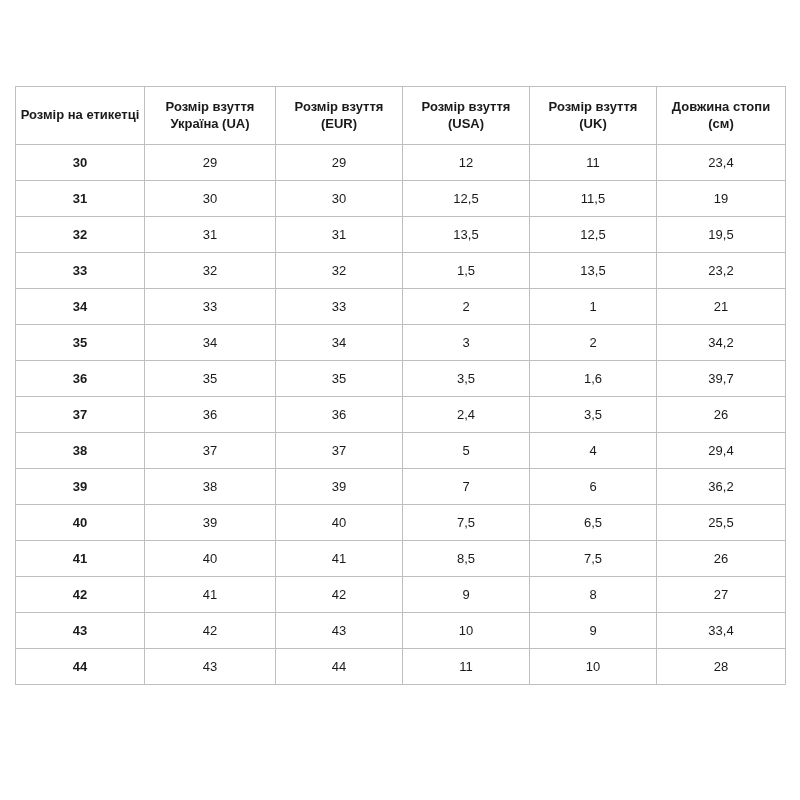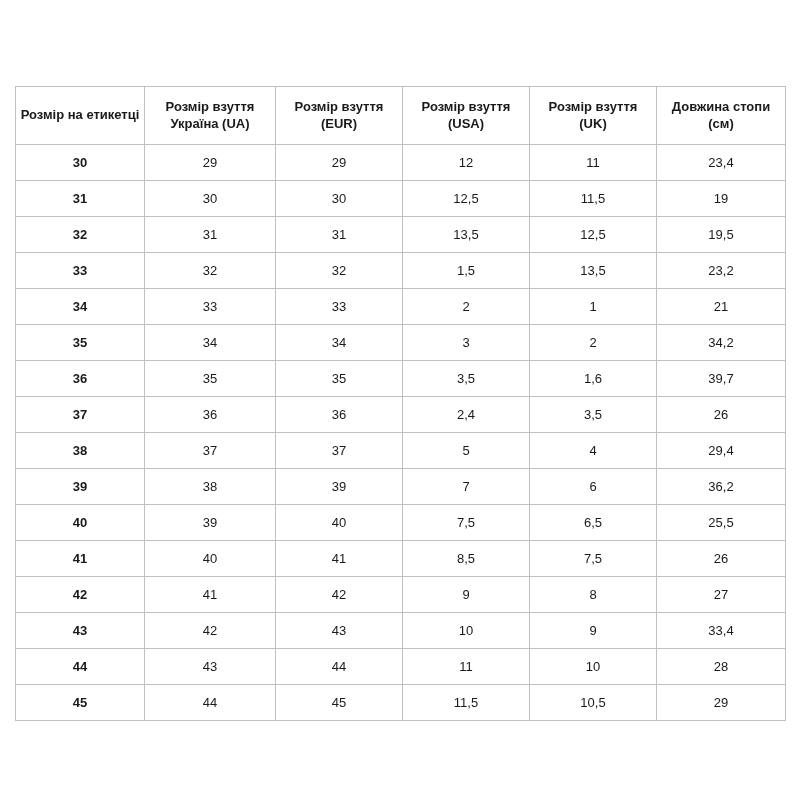--- a/index.html
+++ b/index.html
@@ -206,14 +206,6 @@
           <td>10</td>
           <td>28</td>
         </tr>
-        <tr>
-          <td class="first-col">45</td>
-          <td>44</td>
-          <td>45</td>
-          <td>11,5</td>
-          <td>10,5</td>
-          <td>29</td>
-        </tr>
       </tbody>
     </table>
   </div>

